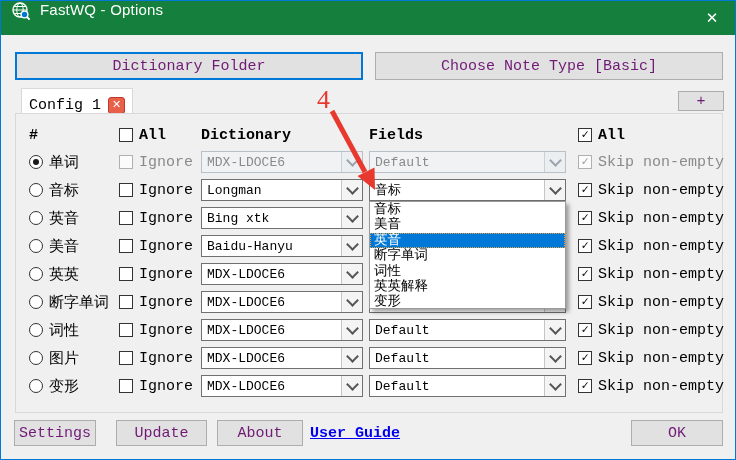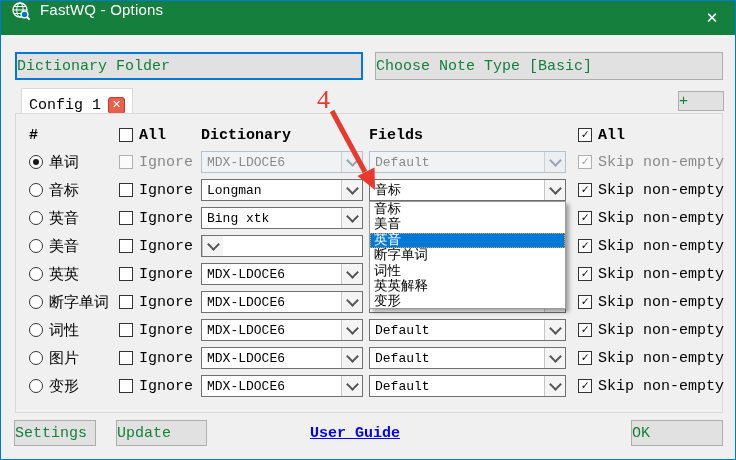--- a/index.html
+++ b/index.html
@@ -20,7 +20,7 @@
     font-family:"DejaVu Sans",sans-serif;cursor:default;}
   
   .btn{position:absolute;background:#e1e1e1;border:1px solid #adadad;box-sizing:border-box;
-    display:flex;align-items:center;font-size:15px;color:#15803d;}
+    display:flex;align-items:center;justify-content:center;font-size:15px;color:#701a75;}
   #btn-dict-folder{left:14px;top:51px;width:348px;height:28px;border:2px solid #0078d7;}
   #btn-note-type{left:374px;top:51px;width:348px;height:28px;}
   

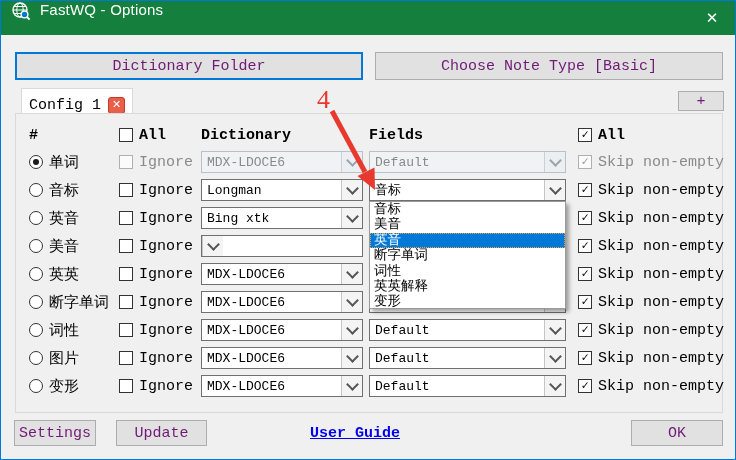--- a/index.html
+++ b/index.html
@@ -212,6 +212,7 @@
         <span class="cb r-igcb"></span>
         <span class="r-iglbl">Ignore</span>
         <div class="combo c-dict">
+          <span class="ctext">Baidu-Hanyu</span>
           <span class="carrow">
             <span class="chev"></span>
           </span>

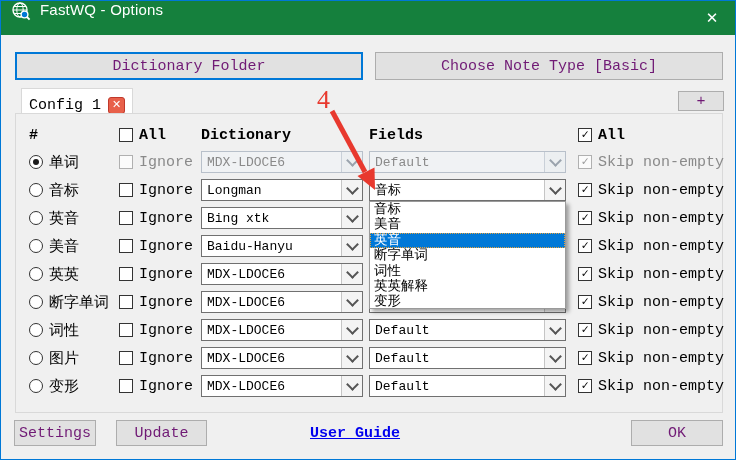--- a/index.html
+++ b/index.html
@@ -344,6 +344,9 @@
   <div class="btn fbtn" id="btn-update">
     <span>Update</span>
   </div>
+  <div class="btn fbtn" id="btn-about">
+    <span>About</span>
+  </div>
   <div id="link-guide">
     <span>User Guide</span>
   </div>

